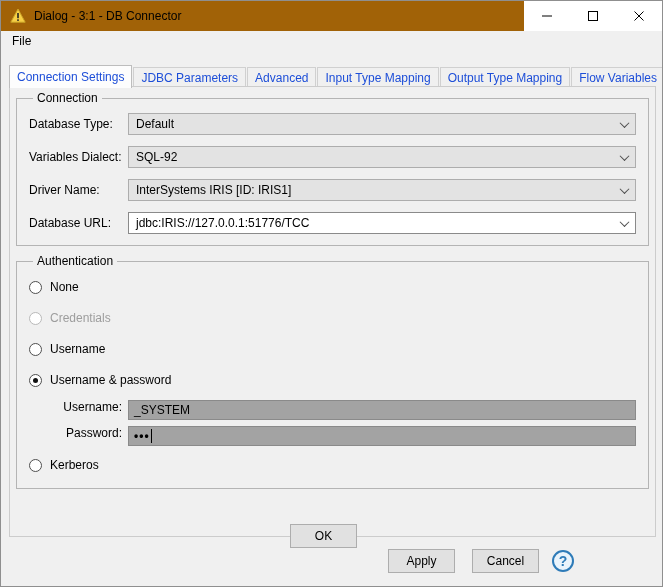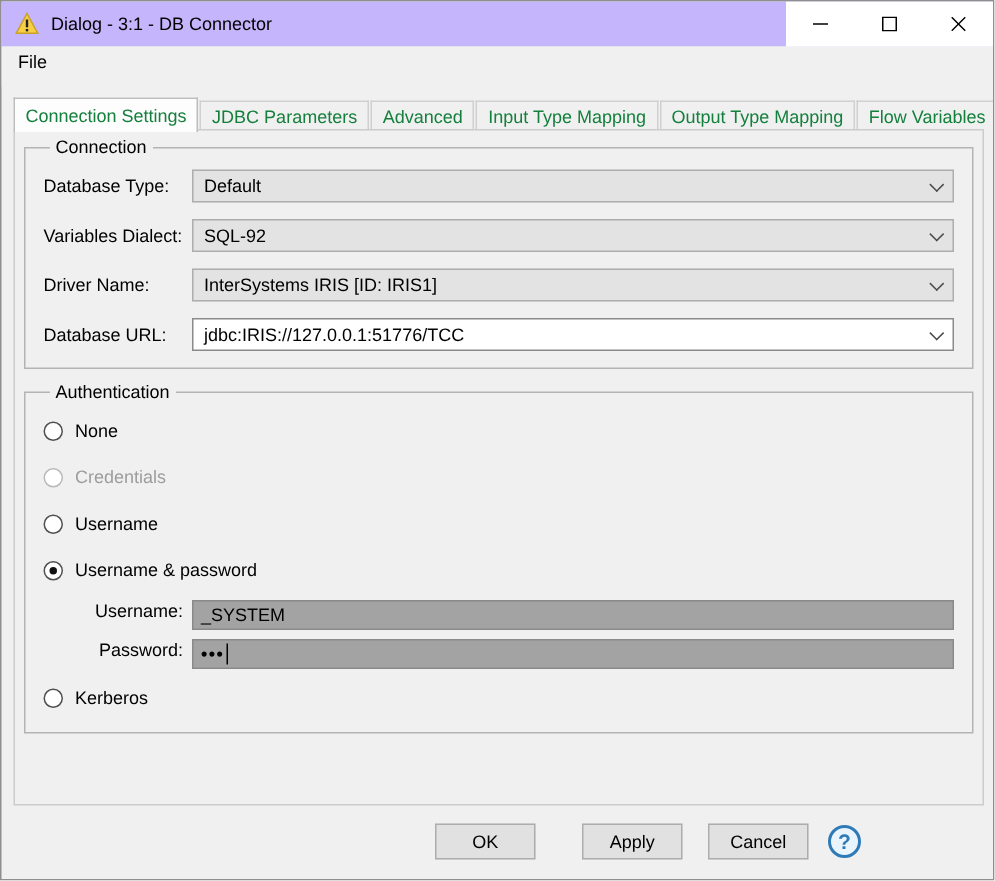--- a/index.html
+++ b/index.html
@@ -16,7 +16,7 @@
 
   
   .titlebar {
-    height: 30px; background: #c4b5fd;
+    height: 30px; background: #a16207;
     display: flex; align-items: center;
   }
   .title-icon { margin-left: 9px; width: 16px; height: 16px; flex: 0 0 auto; }

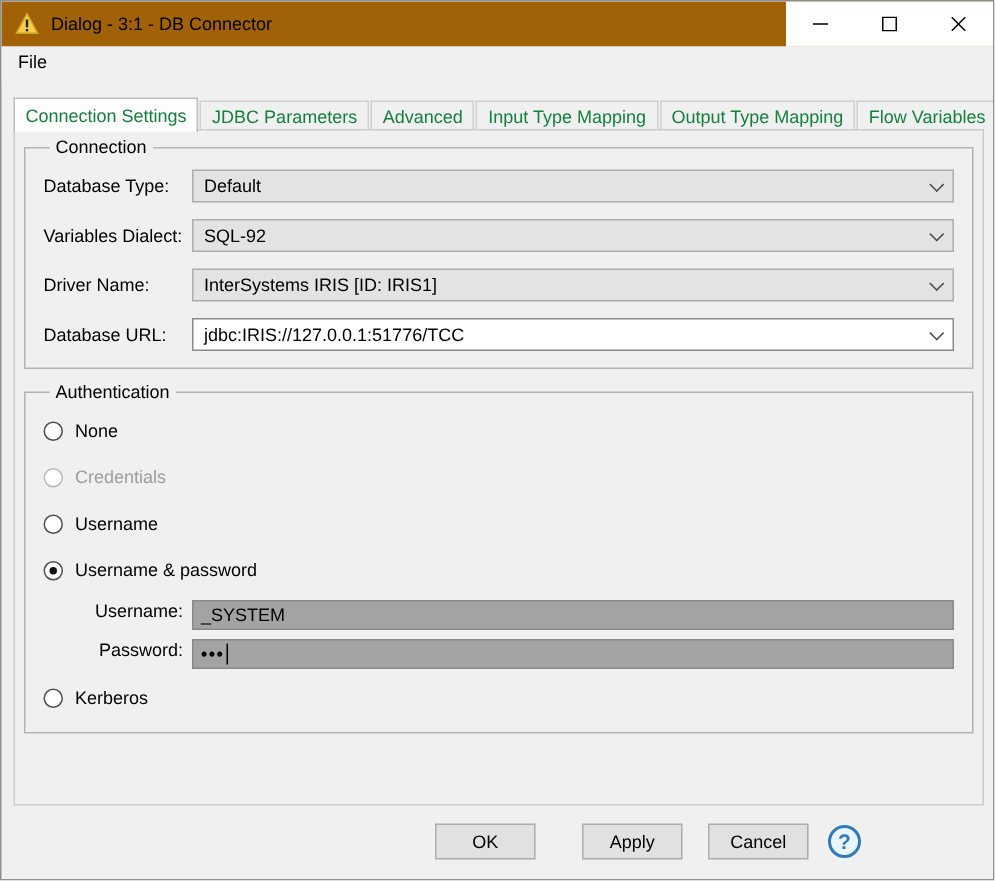--- a/index.html
+++ b/index.html
@@ -44,7 +44,7 @@
     background: #f0f0f0;
     border: 1px solid #d0d0d0; border-bottom: none;
     padding: 3px 7px 3px 7px;
-    font-size: 12px; color: #15803d;
+    font-size: 12px; color: #1d4ed8;
     margin-right: 1px; white-space: nowrap;
     height: 20px; display: flex; align-items: center;
   }

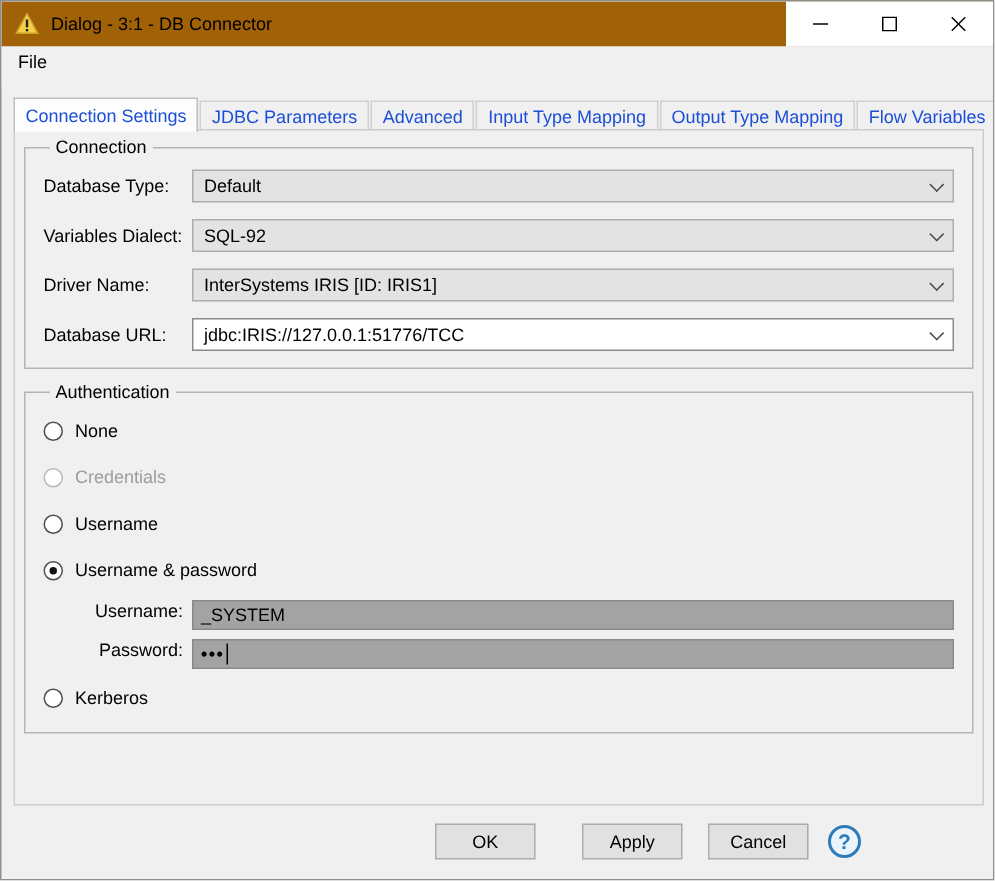--- a/index.html
+++ b/index.html
@@ -126,7 +126,7 @@
     font-size: 12px; color: #000;
     display: flex; align-items: center; justify-content: center;
   }
-  .btn-ok     { left: 289px; top: 548px; }
+  .btn-ok     { left: 289px; top: 523px; }
   .btn-apply  { left: 374px; top: 548px; margin-left: 13px; }
   .btn-cancel { left: 471px; top: 548px; }
   .help-btn {

